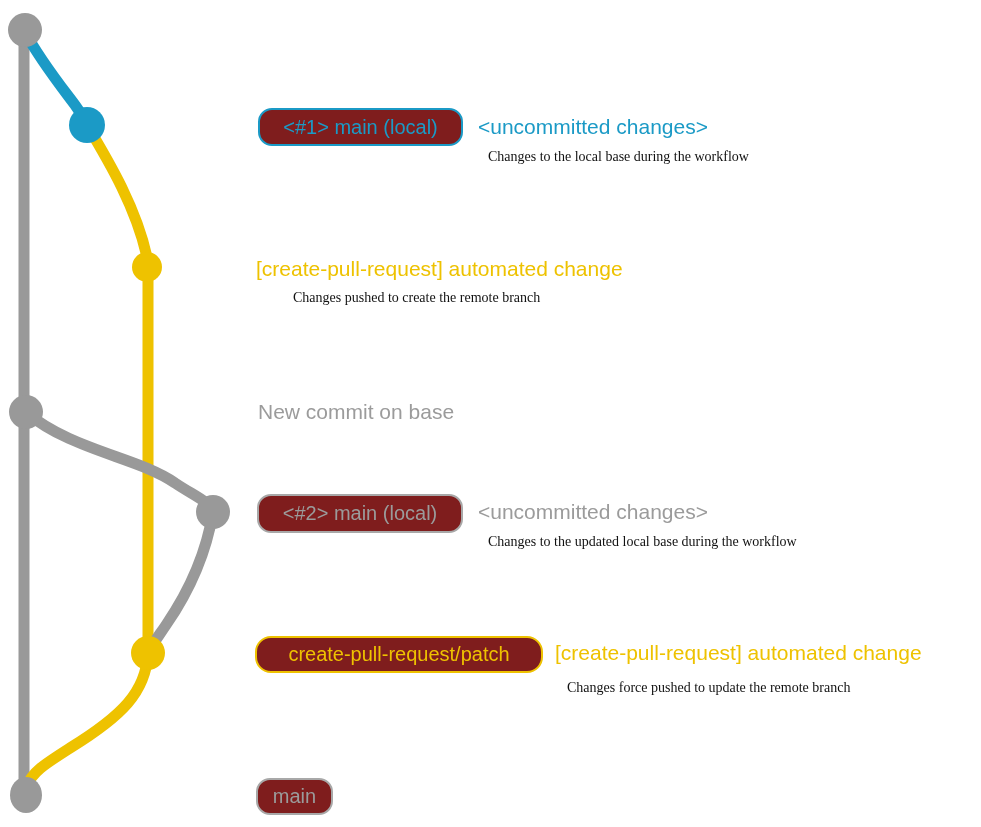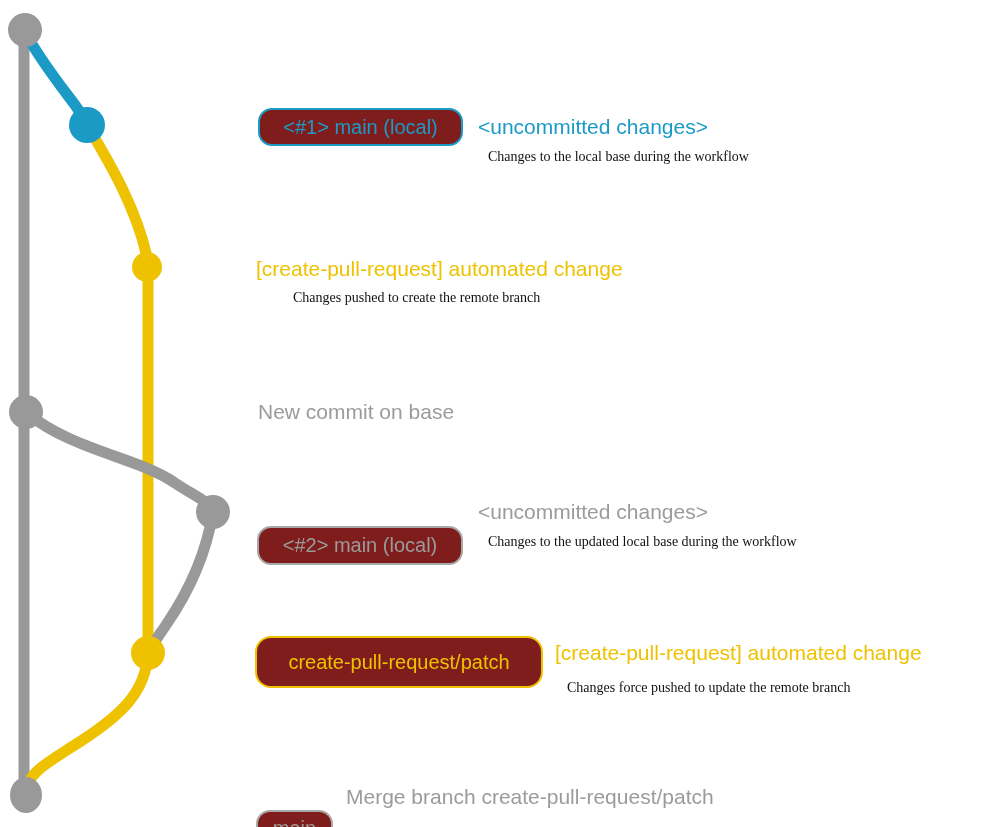--- a/index.html
+++ b/index.html
@@ -52,7 +52,7 @@
     background: #7f1d1d;
   }
   .badge-blue   { border: 2px solid var(--accent-blue);   color: var(--accent-blue); }
-  .badge-gray   { border: 2px solid var(--badge-gray);    color: var(--text-gray); margin-top: 32px; }
+  .badge-gray   { border: 2px solid var(--badge-gray);    color: var(--text-gray); }
   .badge-yellow { border: 2px solid var(--accent-yellow); color: var(--accent-yellow); border-radius: 16px; }
 </style>
 </head>

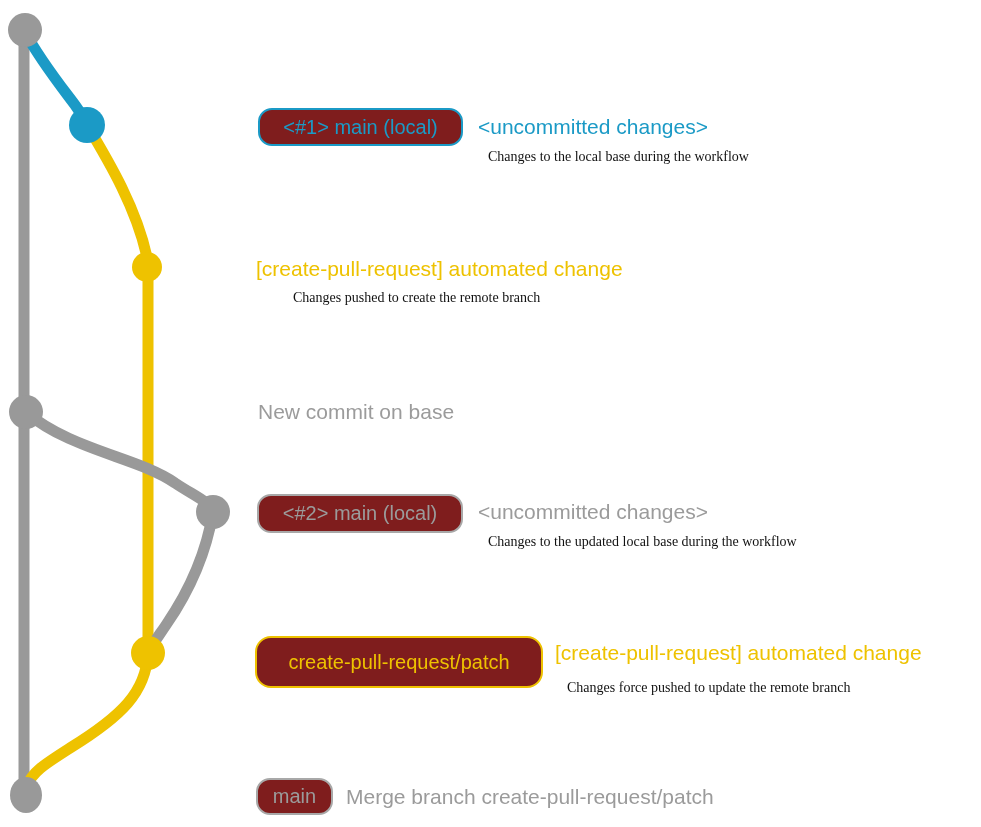--- a/index.html
+++ b/index.html
@@ -99,7 +99,7 @@
   <div class="abs sans-label gray-text" style="left:478px; top:500px;">&lt;uncommitted changes&gt;</div>
   <div class="abs serif-note" style="left:488px; top:531px;">Changes to the updated local base during the workflow</div>
 
-  <div class="badge badge-yellow" style="left:255px; top:636px; width:288px; height:52px;">
+  <div class="badge badge-yellow" style="left:255px; top:636px; width:288px; height:37px;">
     <span>create-pull-request/patch</span>
   </div>
   <div class="abs sans-label yellow-text" style="left:555px; top:641px;">[create-pull-request] automated change</div>

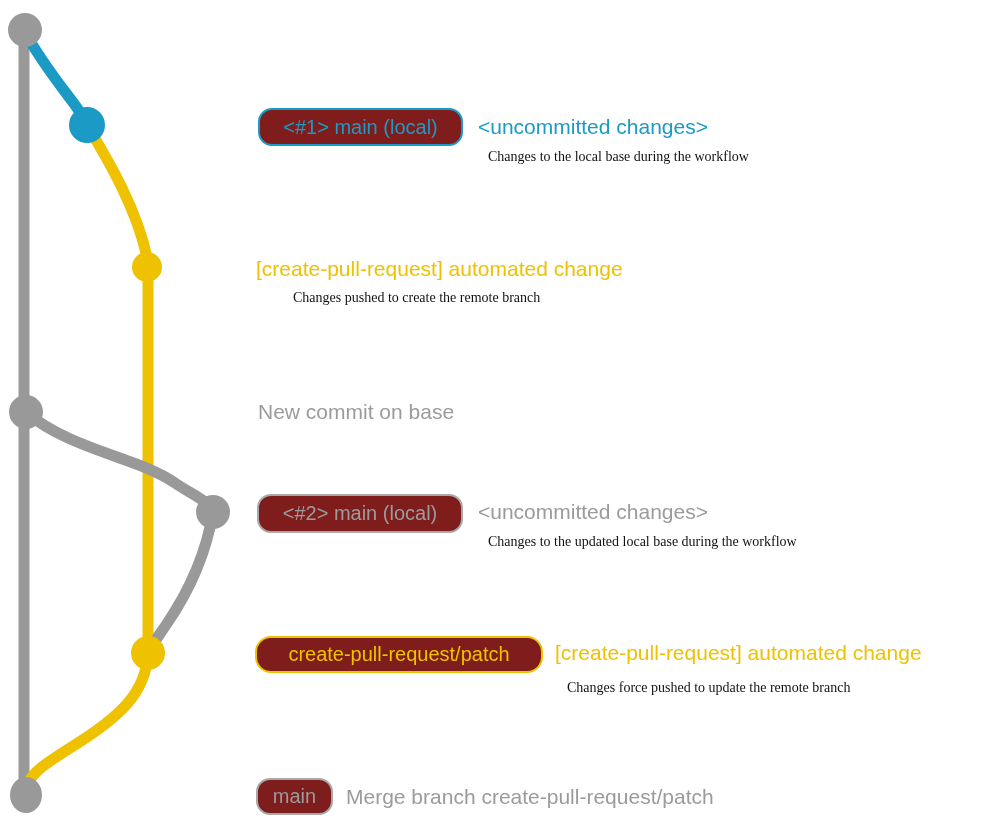--- a/index.html
+++ b/index.html
@@ -108,7 +108,6 @@
   <div class="badge badge-gray" style="left:256px; top:778px; width:77px; height:37px;">
     <span>main</span>
   </div>
-  <div class="abs sans-label gray-text" style="left:346px; top:785px;">Merge branch create-pull-request/patch</div>
 
 </div>
 

